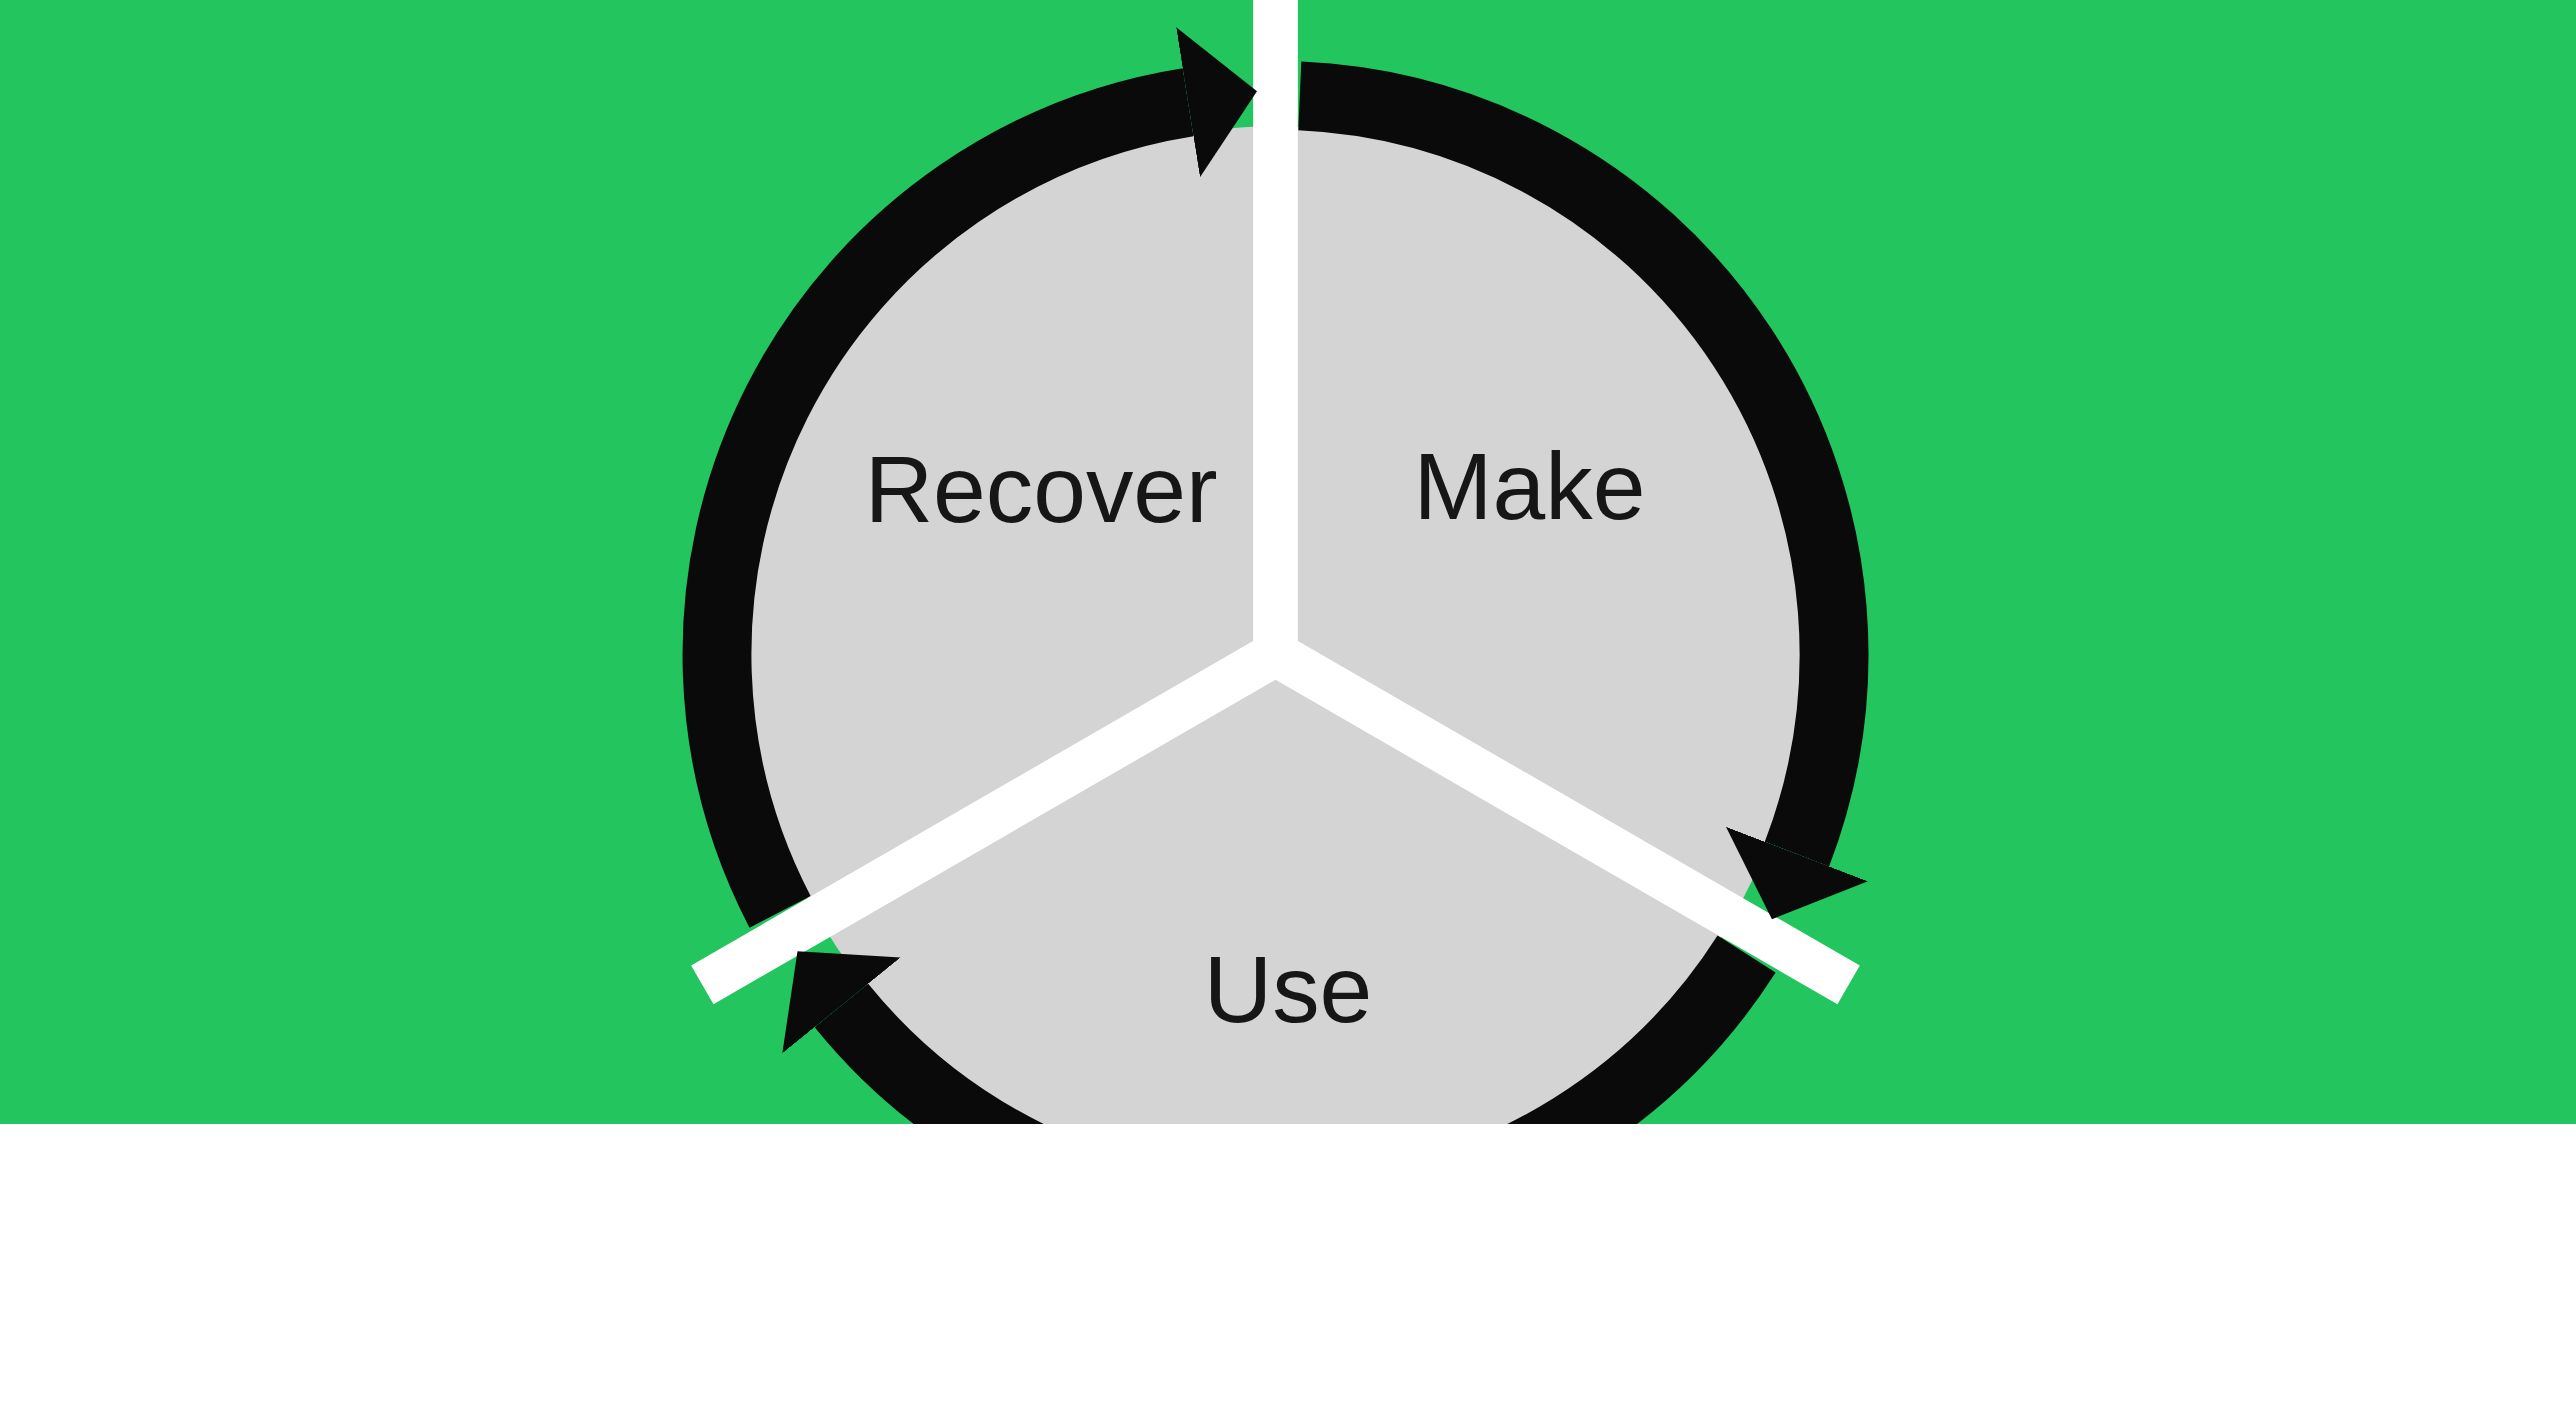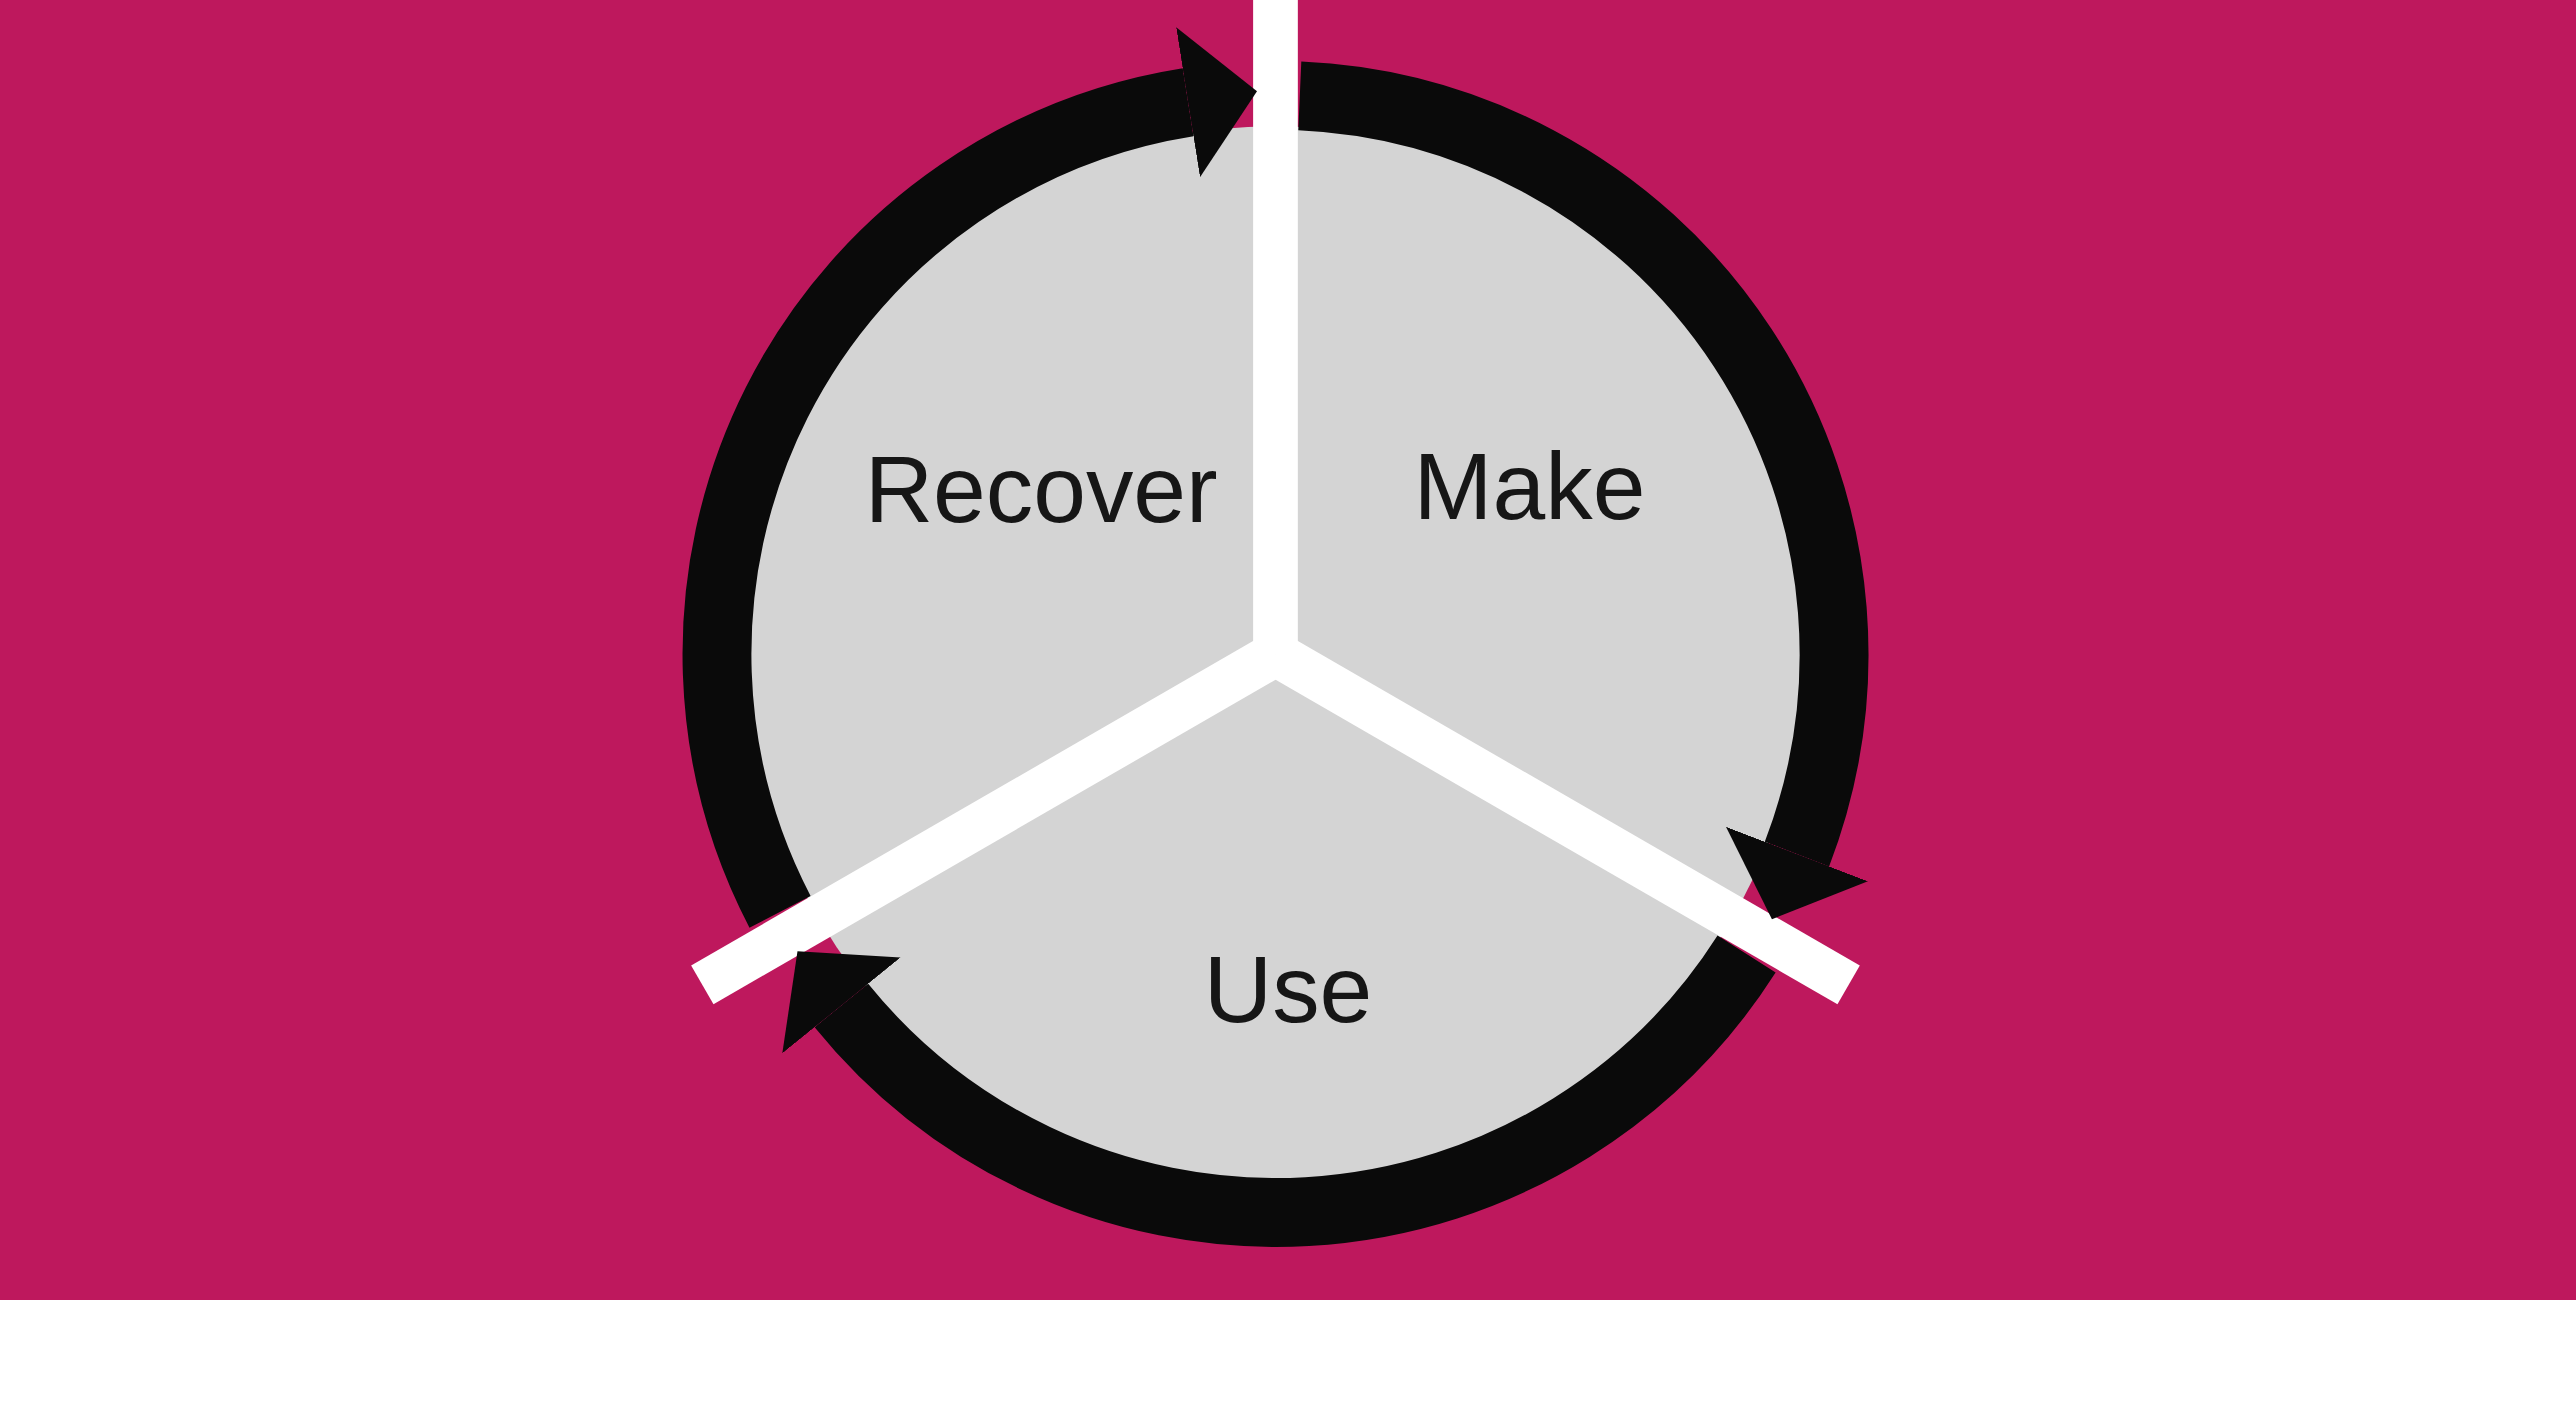--- a/index.html
+++ b/index.html
@@ -10,8 +10,8 @@
   .stage {
     position: relative;
     width: 2576px;
-    height: 1300px;
-    background: #be185d;
+    height: 1124px;
+    background: #22c55e;
     overflow: hidden;
   }
   svg.diagram {

